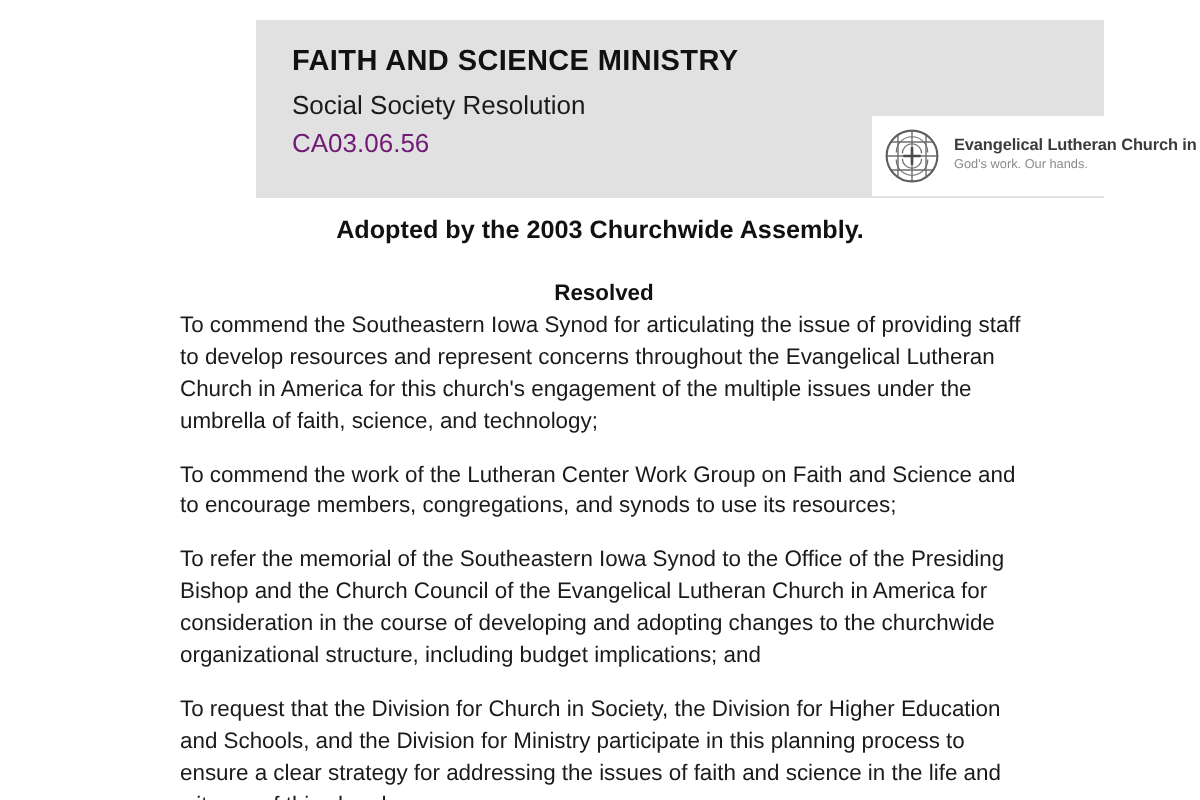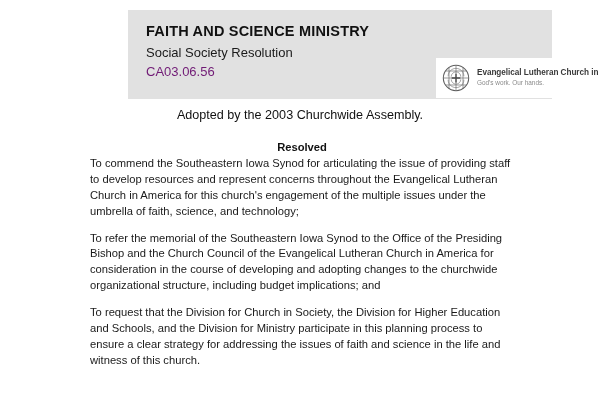--- a/index.html
+++ b/index.html
@@ -123,7 +123,7 @@
     width: 424px;
     text-align: center;
     font-size: 12.6px;
-    font-weight: normal;
+    font-weight: bold;
     color: #111111;
   }
 

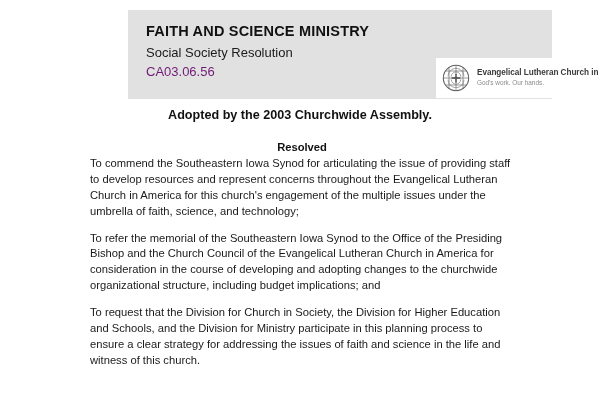--- a/index.html
+++ b/index.html
@@ -221,6 +221,7 @@
     <div class="resolved-heading">Resolved</div>
 
     <p class="para">To commend the Southeastern Iowa Synod for articulating the issue of providing staff to develop resources and represent concerns throughout the Evangelical Lutheran Church in America for this church's engagement of the multiple issues under the umbrella of faith, science, and technology;</p>
+    <p class="para">To commend the work of the Lutheran Center Work Group on Faith and Science and to encourage members, congregations, and synods to use its resources;</p>
     <p class="para">To refer the memorial of the Southeastern Iowa Synod to the Office of the Presiding Bishop and the Church Council of the Evangelical Lutheran Church in America for consideration in the course of developing and adopting changes to the churchwide organizational structure, including budget implications; and</p>
     <p class="para">To request that the Division for Church in Society, the Division for Higher Education and Schools, and the Division for Ministry participate in this planning process to ensure a clear strategy for addressing the issues of faith and science in the life and witness of this church.</p>
   </div>

